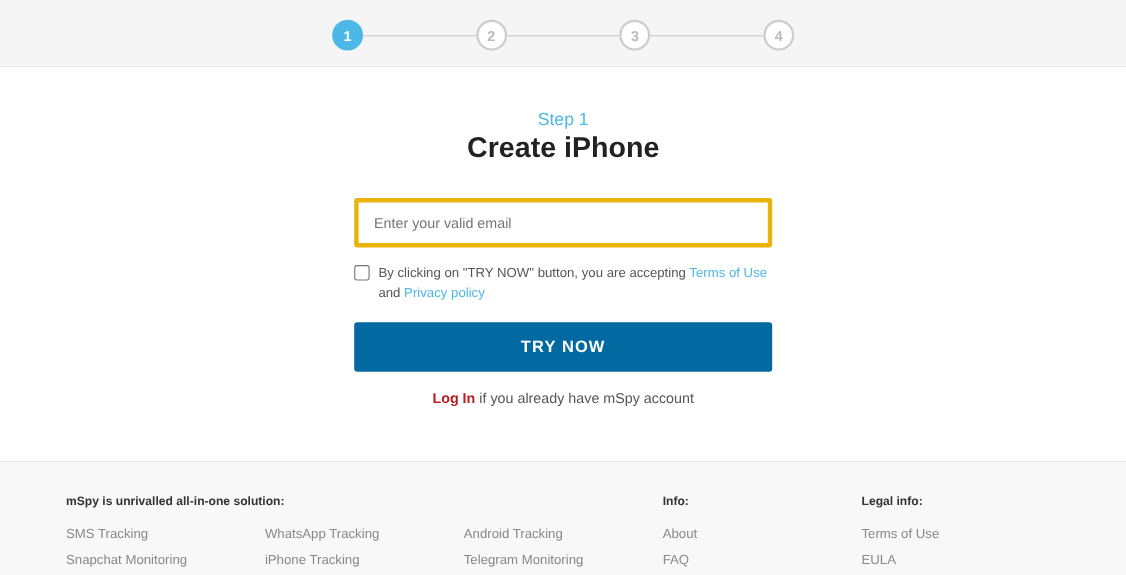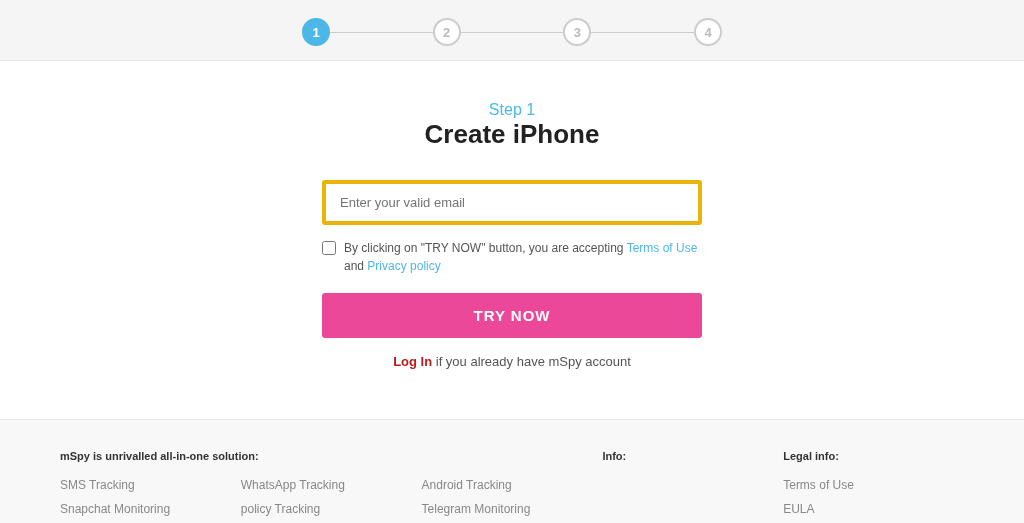--- a/index.html
+++ b/index.html
@@ -103,7 +103,7 @@
     .try-now-btn {
       width: 100%;
       padding: 14px;
-      background: #ec4899;
+      background: #0369a1;
       color: #fff;
       border: none;
       border-radius: 3px;

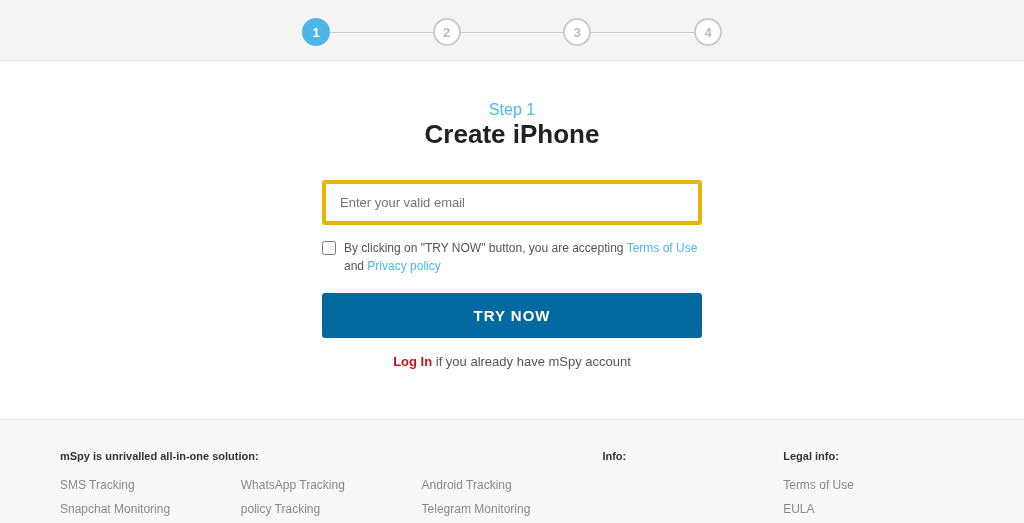--- a/index.html
+++ b/index.html
@@ -218,6 +218,10 @@
 
   <div class="footer-section">
     <div class="footer-title">Info:</div>
+    <div id="info-links">
+        <a href="#" class="footer-link">About</a>
+        <a href="#" class="footer-link">FAQ</a>
+      </div>
   </div>
 
   <div class="footer-section">

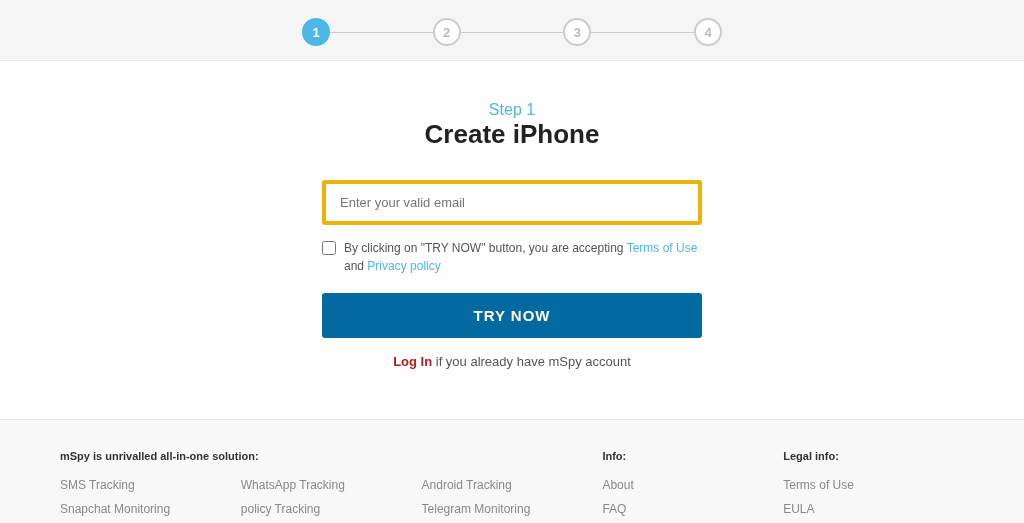--- a/index.html
+++ b/index.html
@@ -207,7 +207,7 @@
         </div>
       <div class="footer-col" id="fcol2">
           <a href="#" class="footer-link">WhatsApp Tracking</a>
-          <a href="#" class="footer-link">policy Tracking</a>
+          <a href="#" class="footer-link">iPhone Tracking</a>
         </div>
       <div class="footer-col" id="fcol3">
           <a href="#" class="footer-link">Android Tracking</a>

